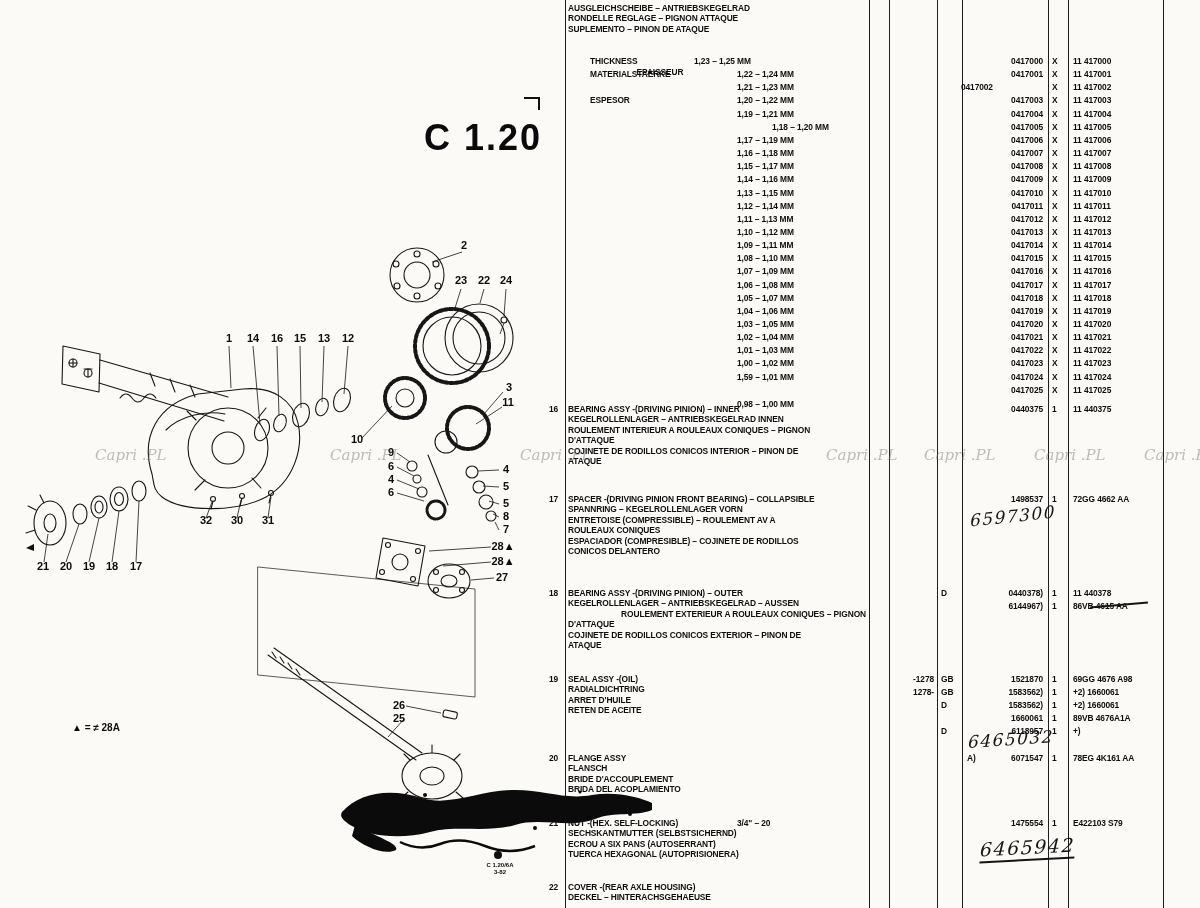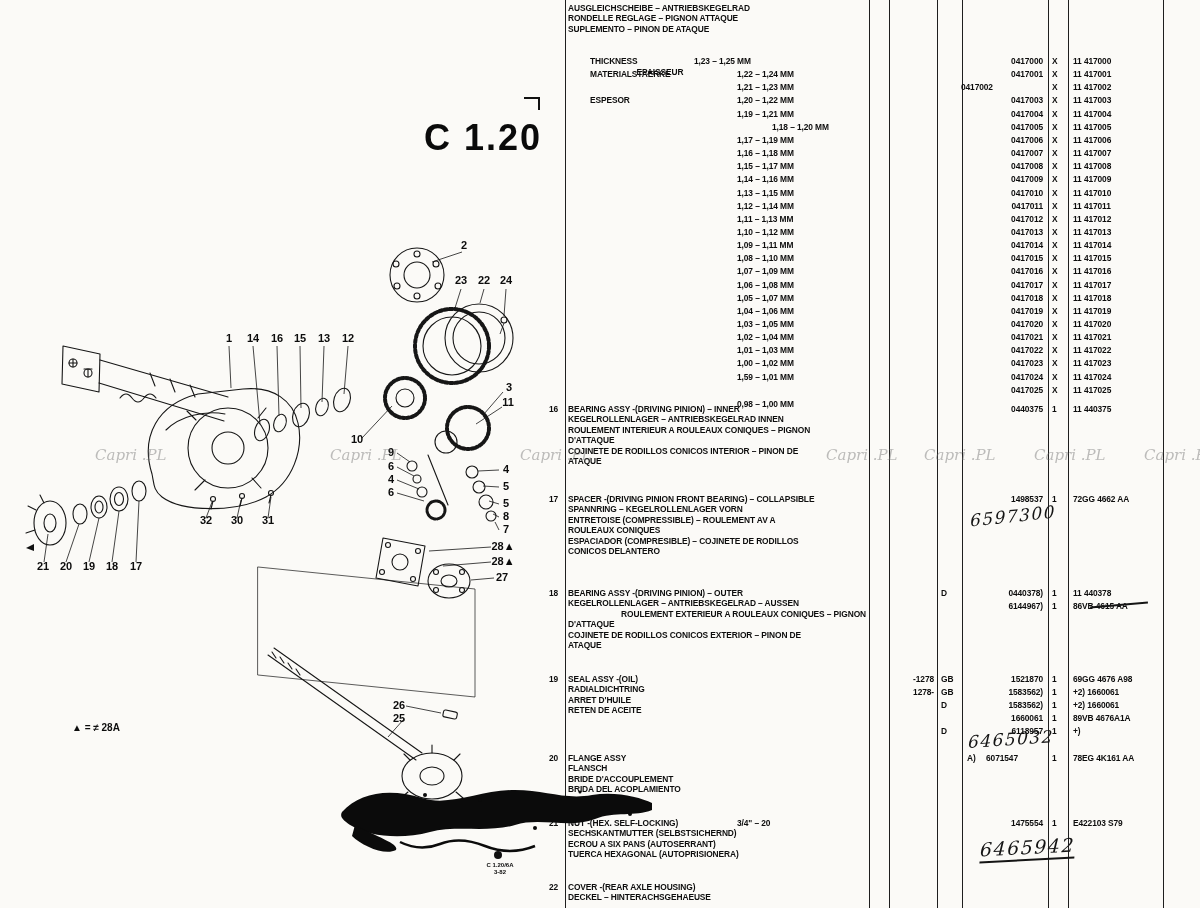--- a/index.html
+++ b/index.html
@@ -404,7 +404,7 @@
     <div class="cell" style="left: 568px; top: 773.9px; width: 298px; text-align: left;">BRIDE D'ACCOUPLEMENT</div>
     <div class="cell" style="left: 568px; top: 784.35px; width: 298px; text-align: left;">BRIDA DEL ACOPLAMIENTO</div>
     <div class="cell" style="left: 967px; top: 753px; width: 20px; text-align: left;">A)</div>
-    <div class="cell" style="left: 961px; top: 753px; width: 82px; text-align: center;">6071547</div>
+    <div class="cell" style="left: 961px; top: 753px; width: 82px; text-align: right;">6071547</div>
     <div class="cell" style="left: 1052px; top: 753px; width: 15px; text-align: left;">1</div>
     <div class="cell" style="left: 1073px; top: 753px; width: 90px; text-align: left;">78EG 4K161 AA</div>
     <div class="cell" style="left: 534px; top: 818px; width: 24px; text-align: right;">21</div>

